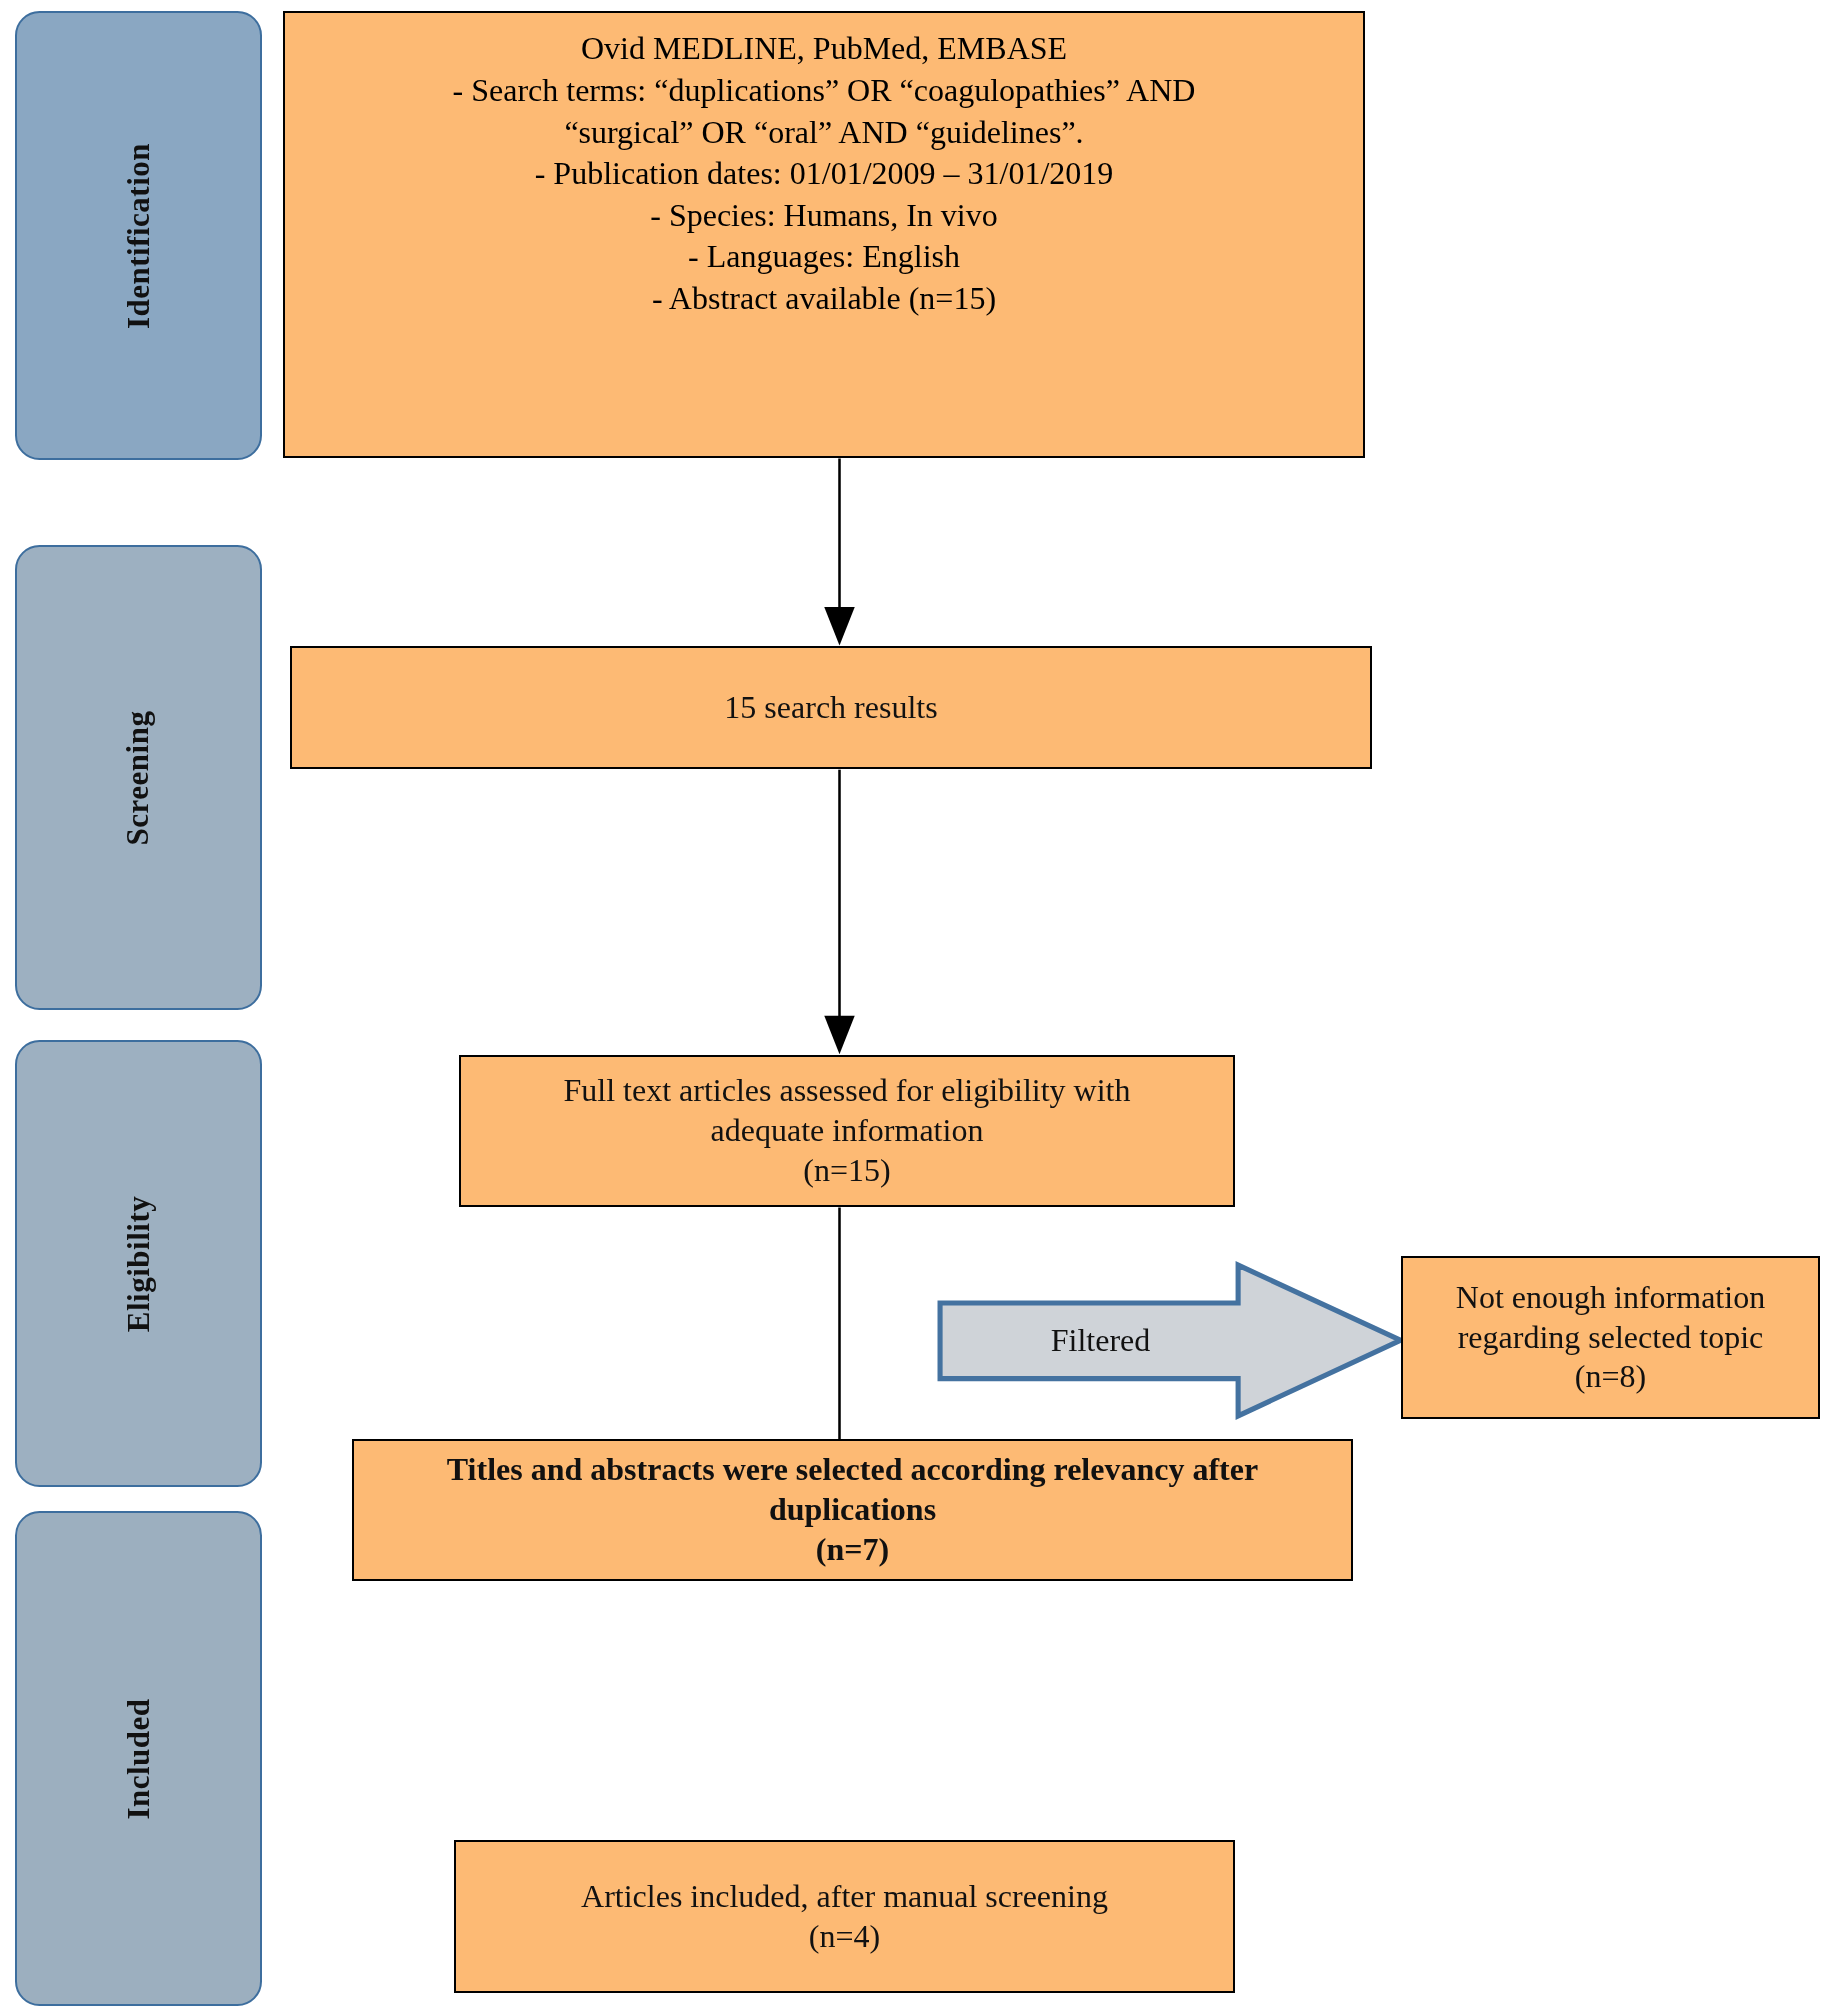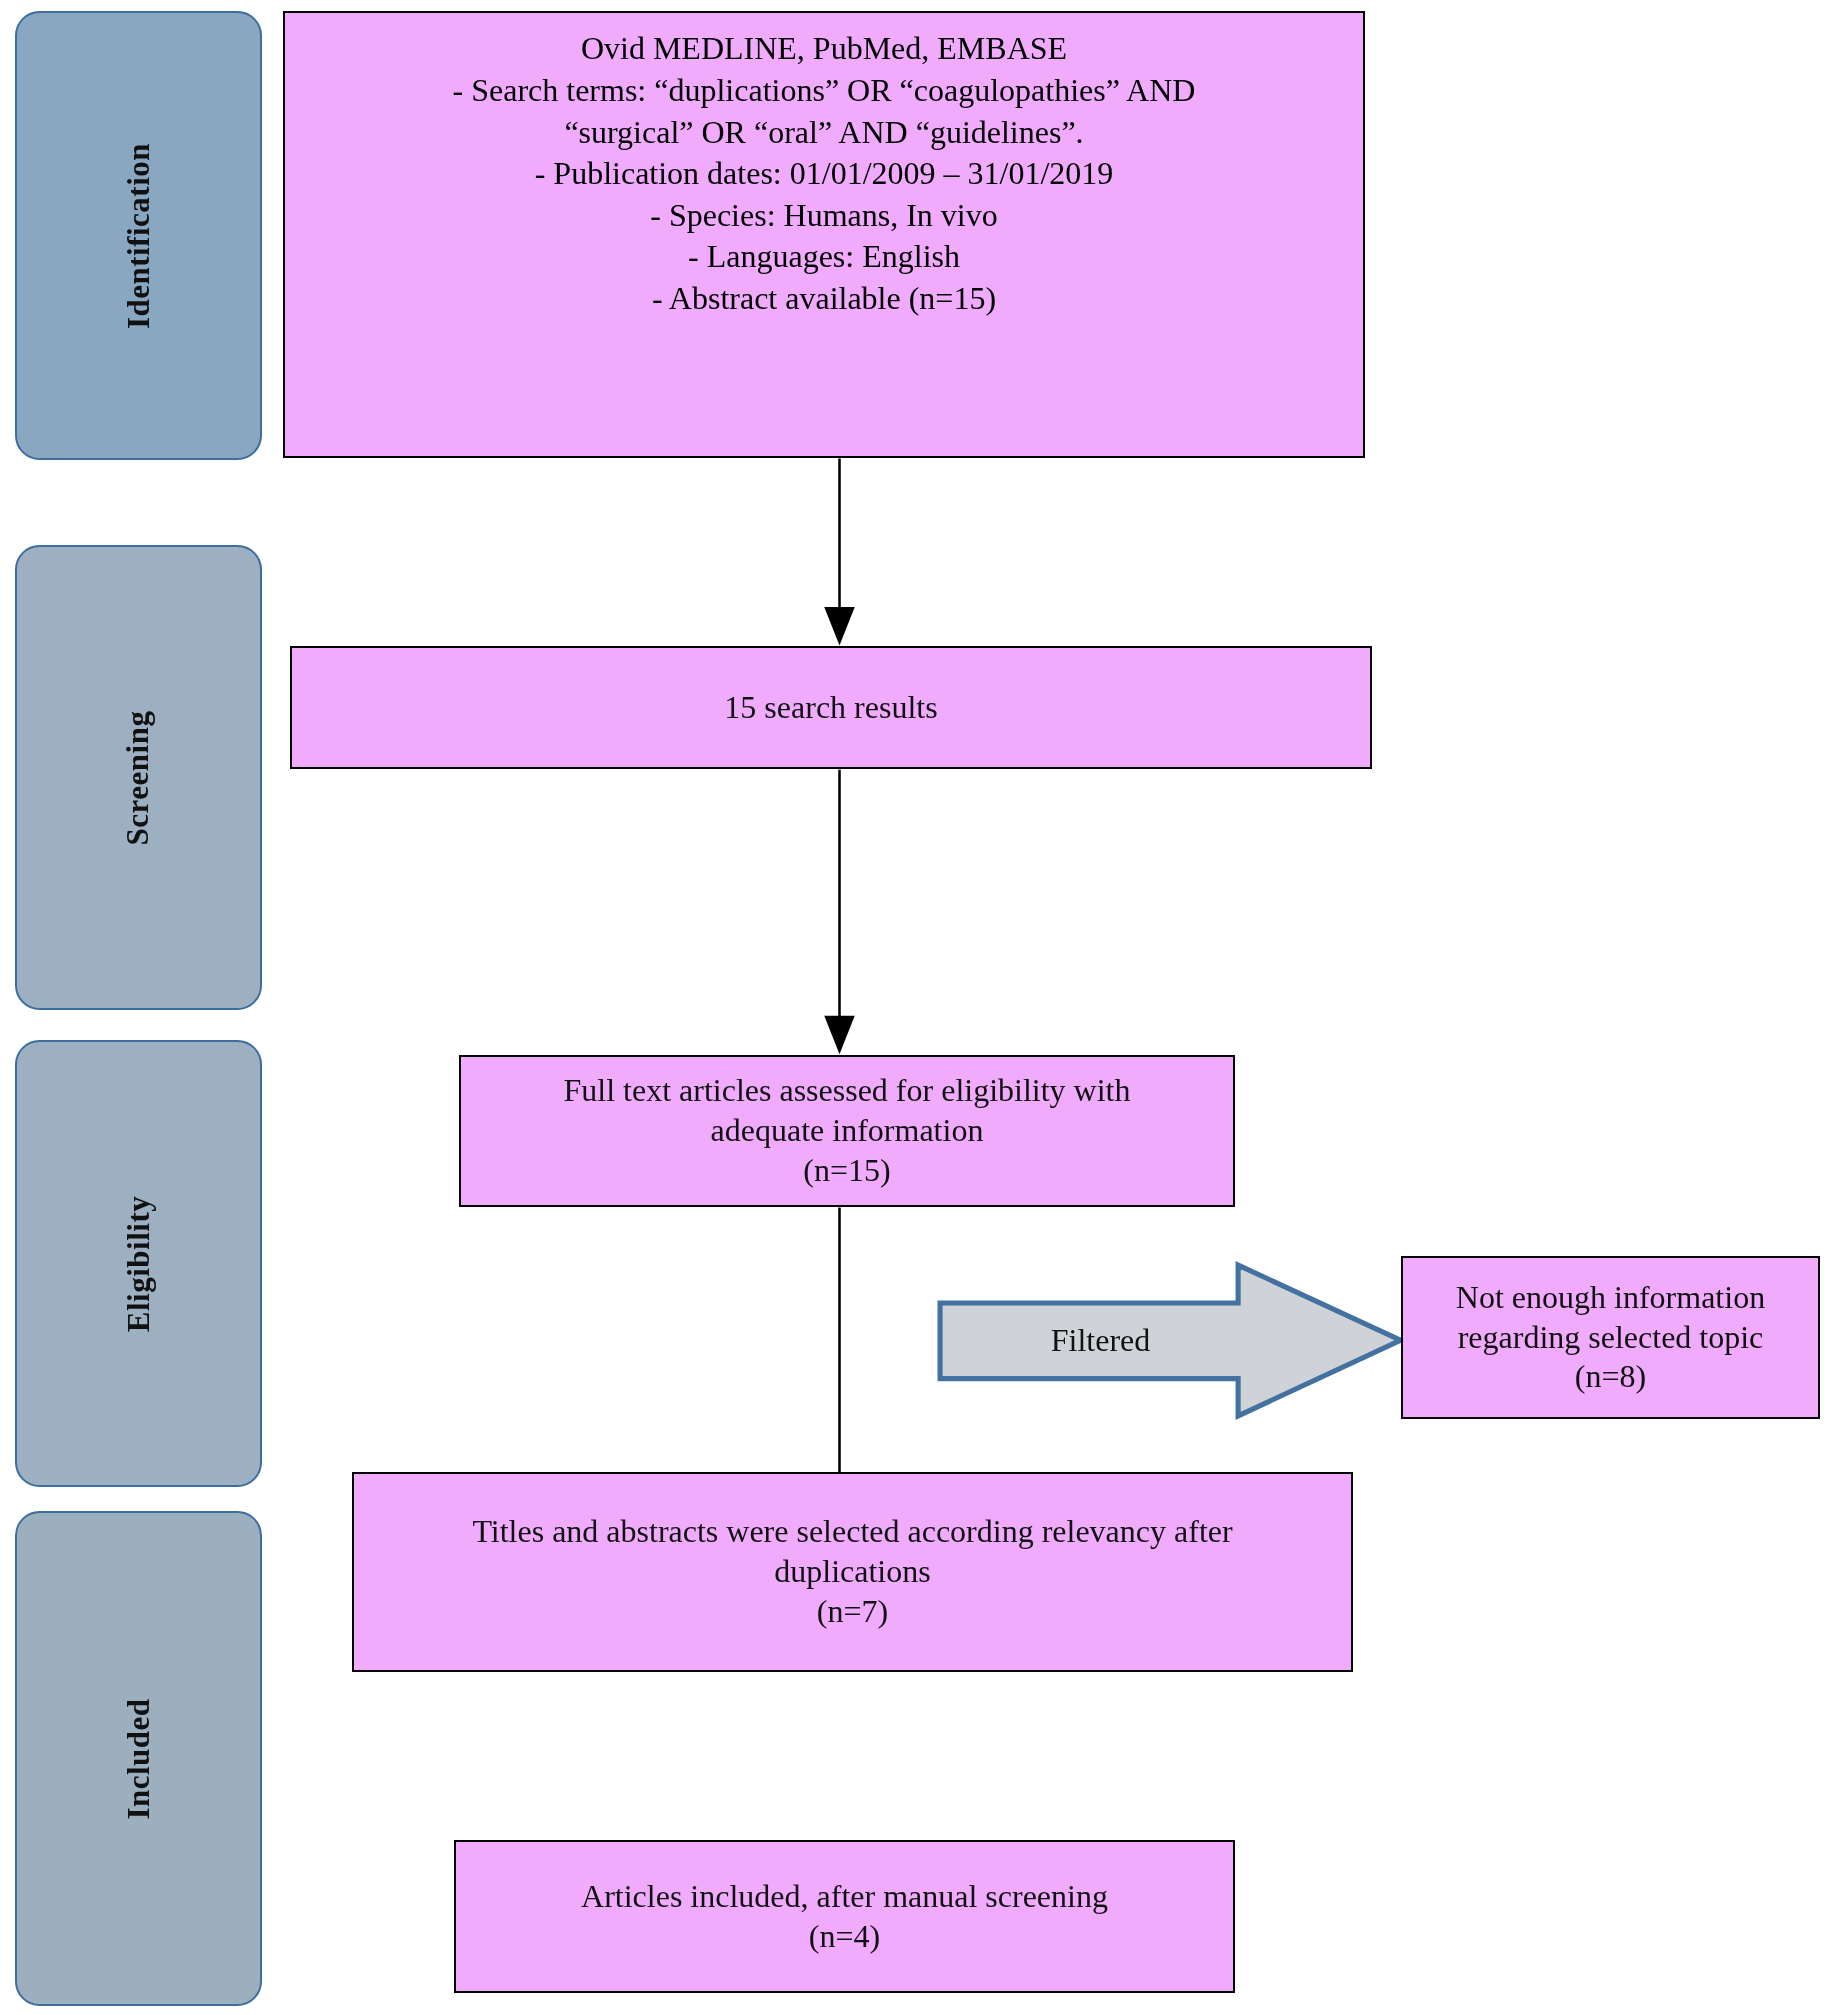--- a/index.html
+++ b/index.html
@@ -47,7 +47,7 @@
   .flow-box {
     position: absolute;
     box-sizing: border-box;
-    background: #f0abfc;
+    background: #fdba74;
     border: 2.6px solid #000000;
     display: flex;
     align-items: center;

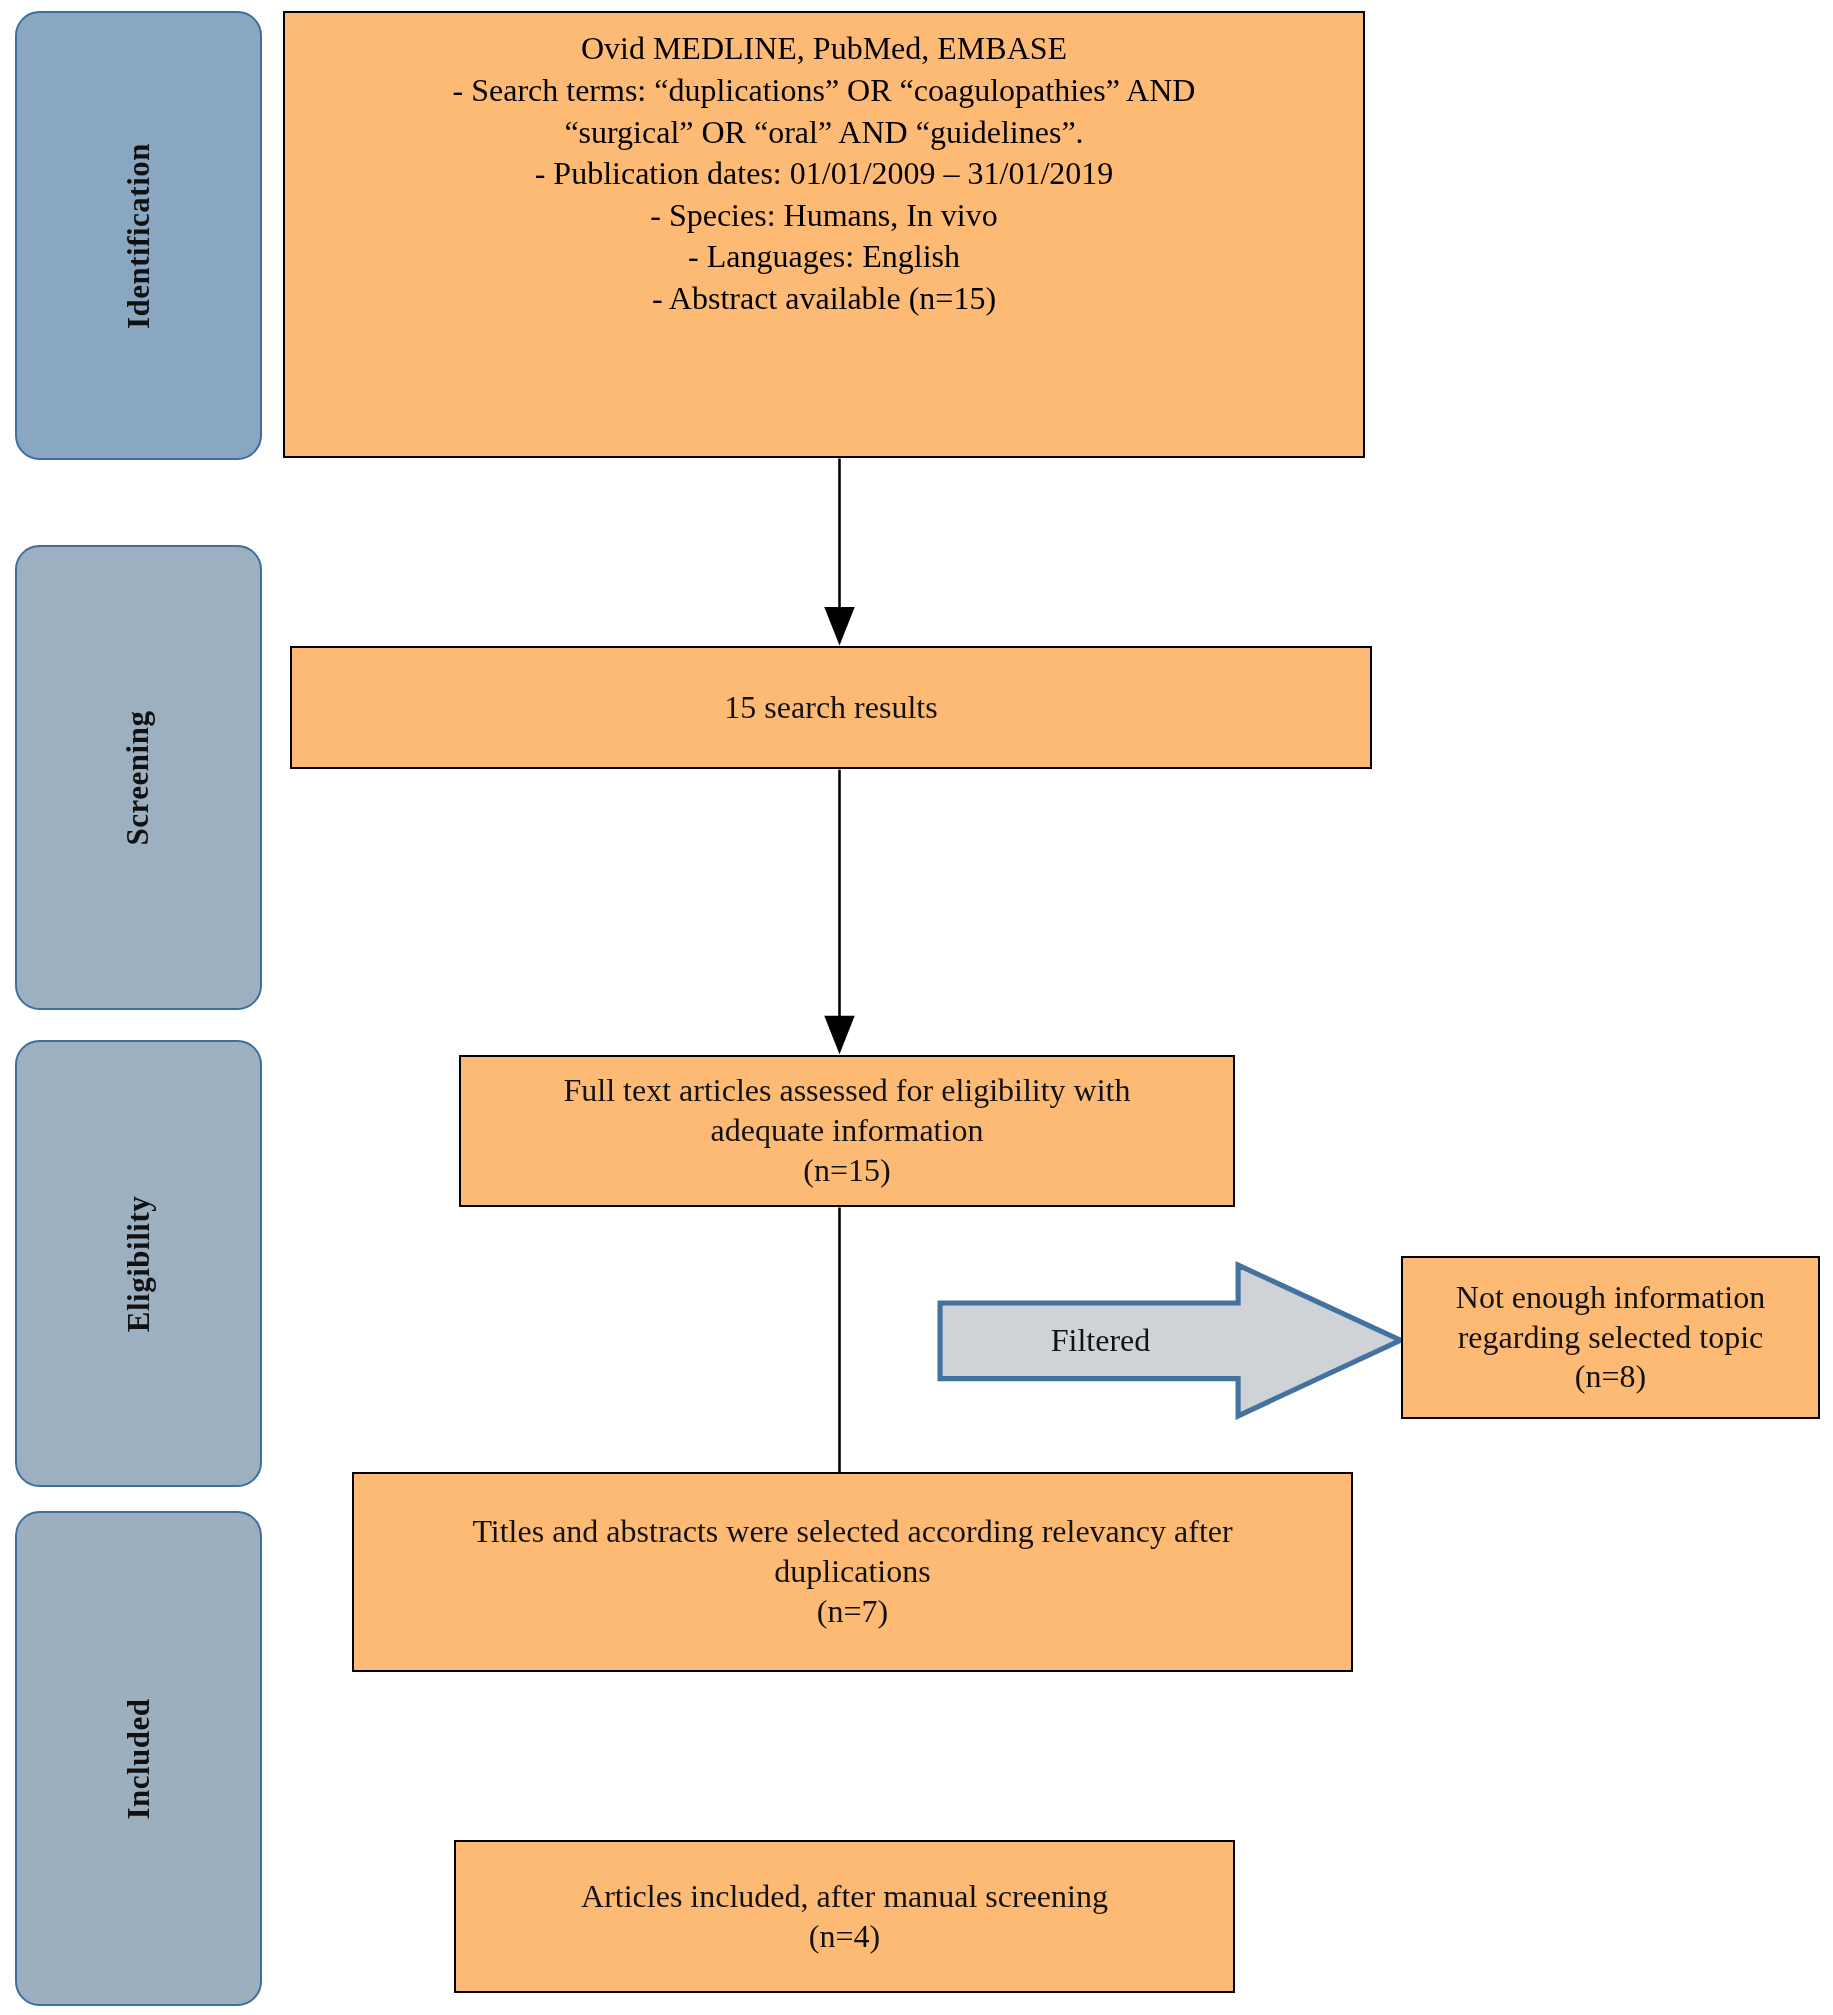--- a/index.html
+++ b/index.html
@@ -177,7 +177,7 @@
 (n=8)</div>
   </div>
 
-  <div class="flow-box" style="left:352px; top:1472px; width:1001px; height:200px;">
+  <div class="flow-box" style="left:352px; top:1439px; width:1001px; height:142px;font-weight:bold;">
     <div class="box-text">Titles and abstracts were selected according relevancy  after
 duplications
 (n=7)</div>

